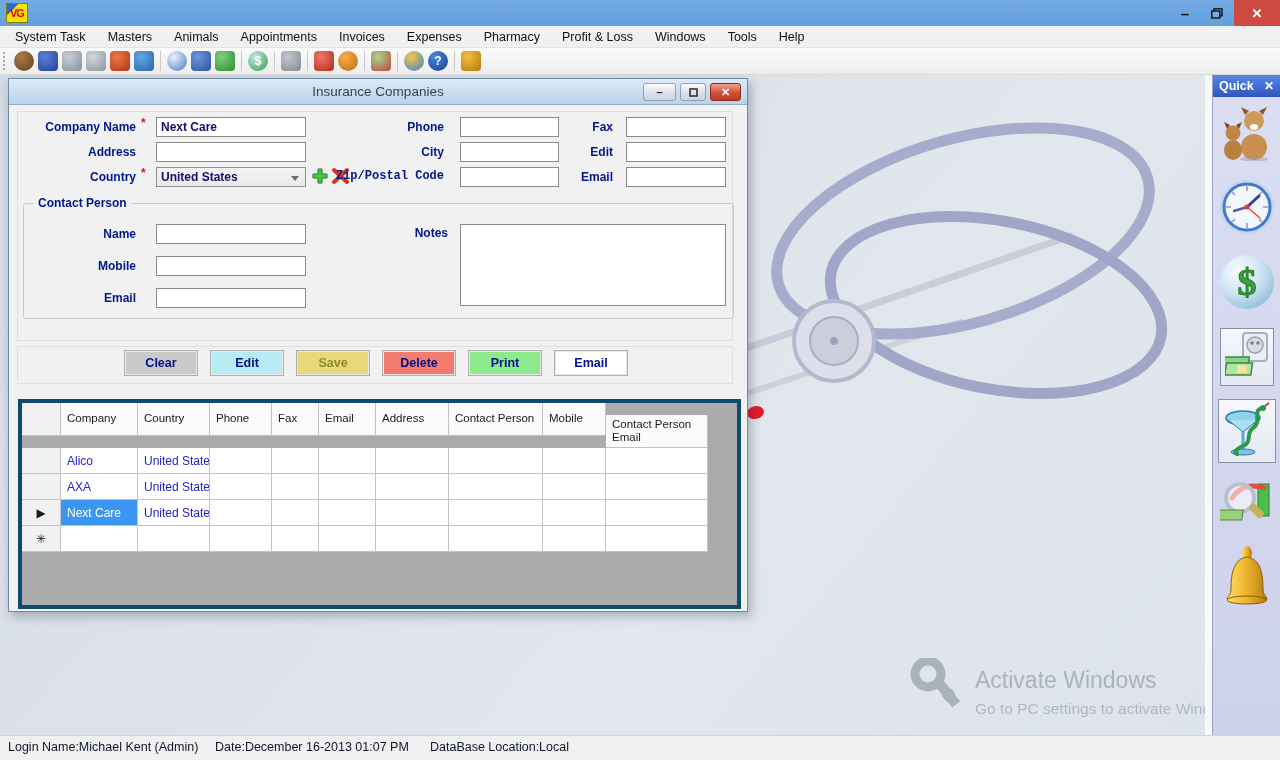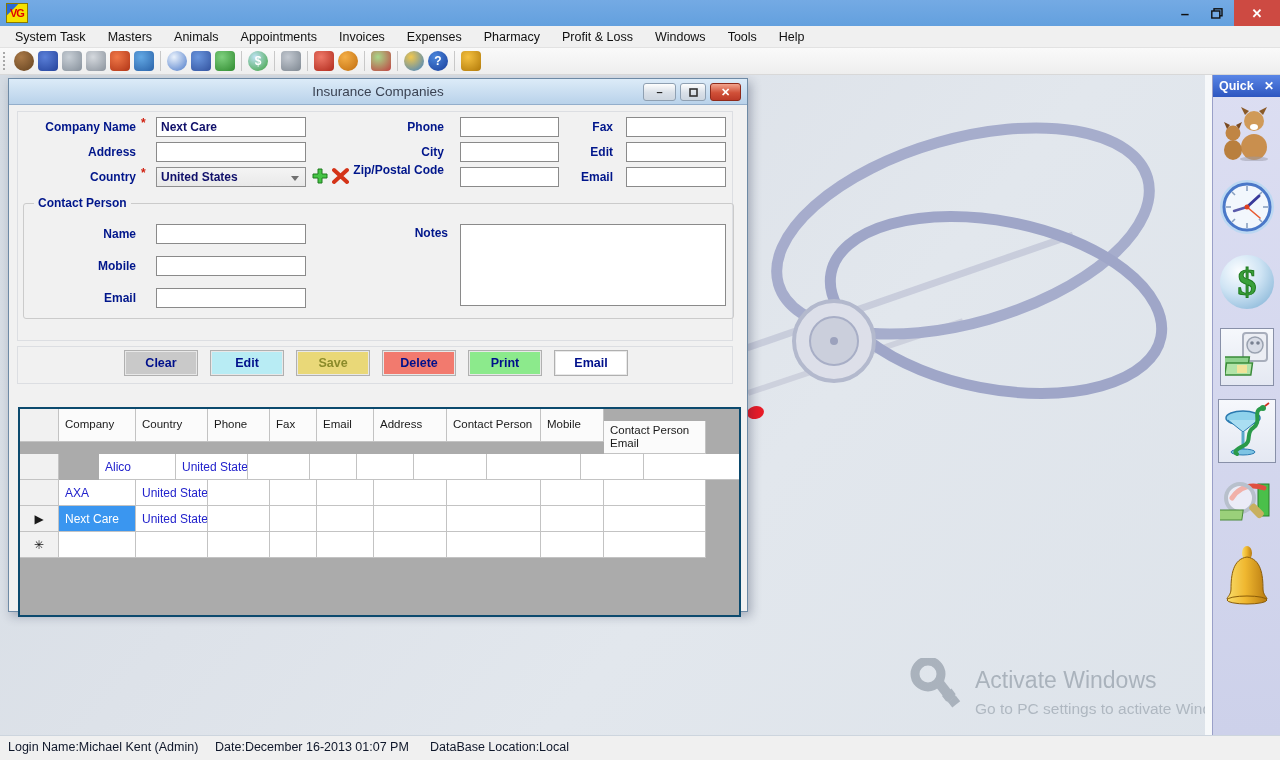--- a/index.html
+++ b/index.html
@@ -351,7 +351,7 @@
     <svg style="position:absolute; left:323px; top:88px;" width="17" height="18" viewBox="0 0 17 18">
       <path d="M2 3 L15 15 M15 3 L2 15" stroke="#d43318" stroke-width="4" stroke-linecap="round"></path>
     </svg>
-    <div class="lbl" style="left:320px; top:84px; width:115px;">Zip/Postal Code</div>
+    <div class="lbl" style="left:320px; top:90px; width:115px;font-family:Liberation Mono, monospace;">Zip/Postal Code</div>
     <input class="tbx" style="left: 451px; top: 88px; width: 99px;" value="">
     <div class="lbl" style="left:540px; top:91px; width:64px;">Email</div>
     <input class="tbx" style="left: 617px; top: 88px; width: 100px;" value="">

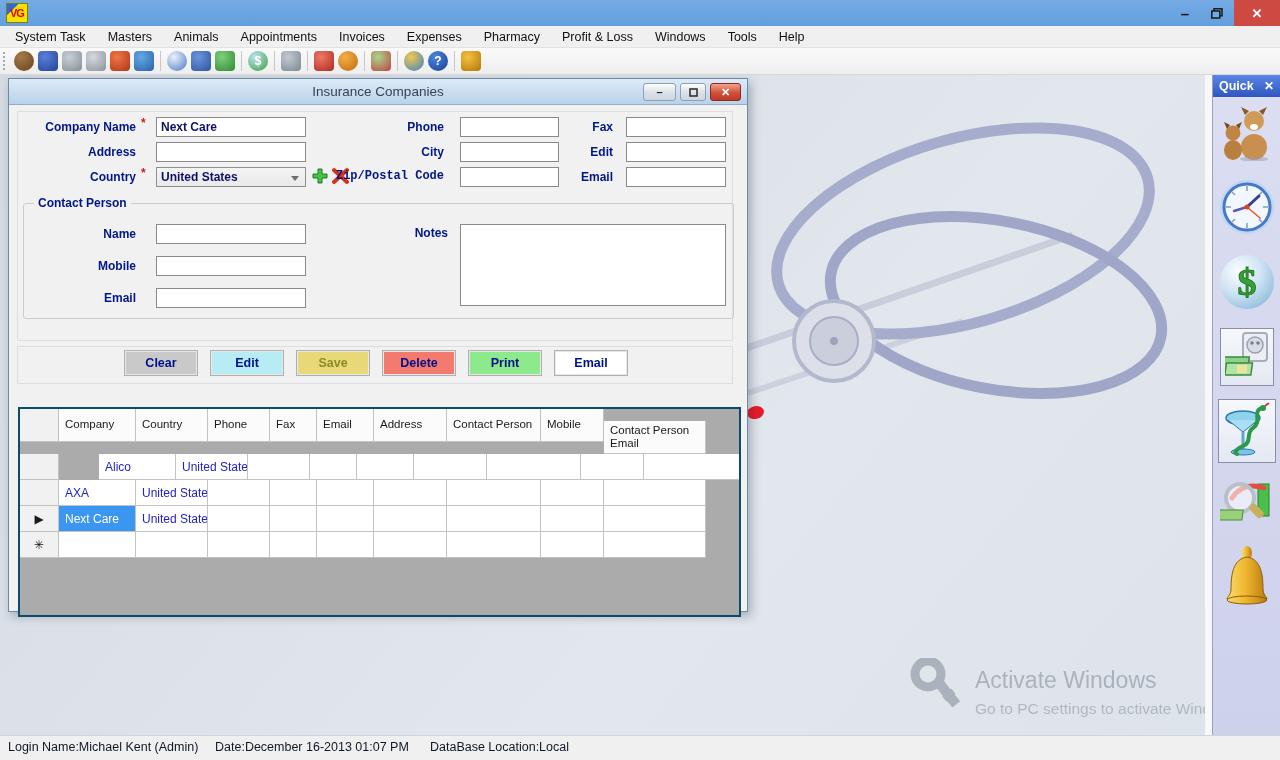--- a/index.html
+++ b/index.html
@@ -99,8 +99,8 @@
     font-size:12.5px; font-weight:bold; cursor:default; }
 
   
-  .grid { position:absolute; left:9px; top:328px; width:723px; height:210px;
-    background:#ababab; border:2px solid #0c4a6e; overflow:hidden; }
+  .grid { position:absolute; left:9px; top:320px; width:723px; height:210px;
+    background:#ababab; border:4px solid #0c4a6e; overflow:hidden; }
   .g-row { display:flex; }
   .g-cell { flex:none; border-right:1px solid #c3c3c3; border-bottom:1px solid #c3c3c3;
     background:#fff; font-size:12px; color:#2222cc; padding:0 6px; display:flex; align-items:center;

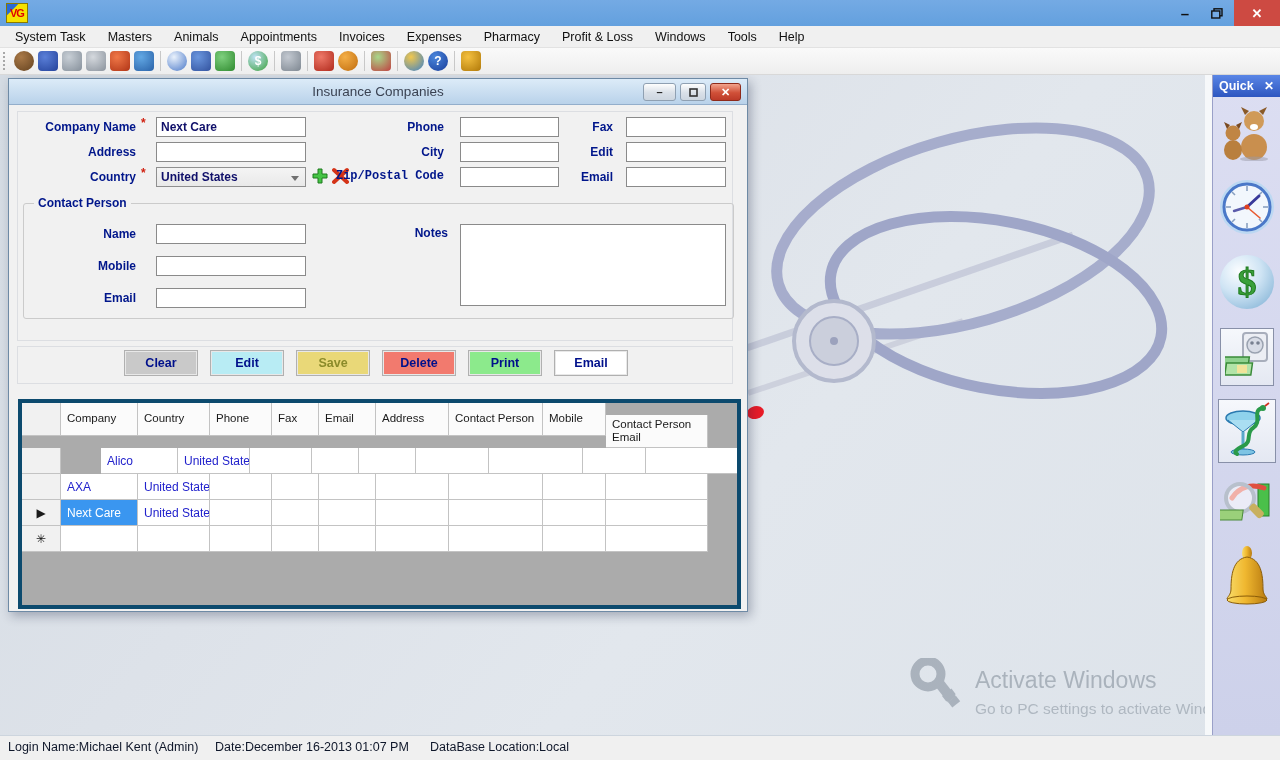--- a/index.html
+++ b/index.html
@@ -392,7 +392,7 @@
         </div>
         <div class="g-row">
           <div class="g-cell g-rowhead" style="width: 39px;"></div>
-          <div class="g-cell" style="width: 77px; margin-left: 40px;">Alico</div>
+          <div class="g-cell" style="width: 77px;">Alico</div>
           <div class="g-cell" style="width: 72px;">United States</div>
           <div class="g-cell" style="width: 62px;"></div>
           <div class="g-cell" style="width: 47px;"></div>

